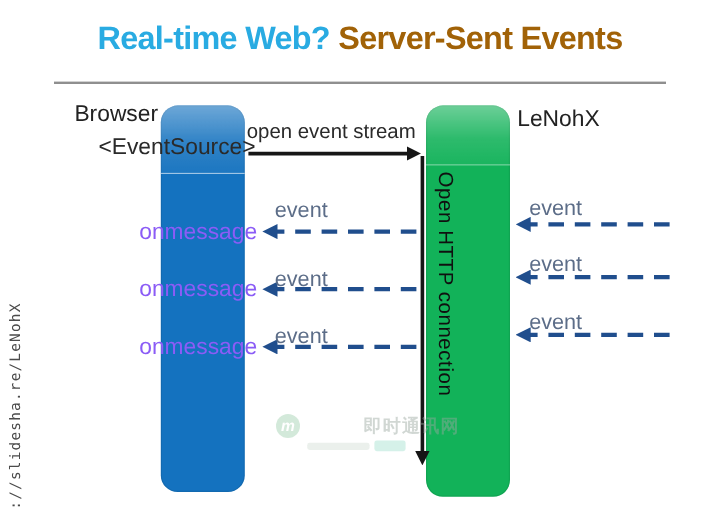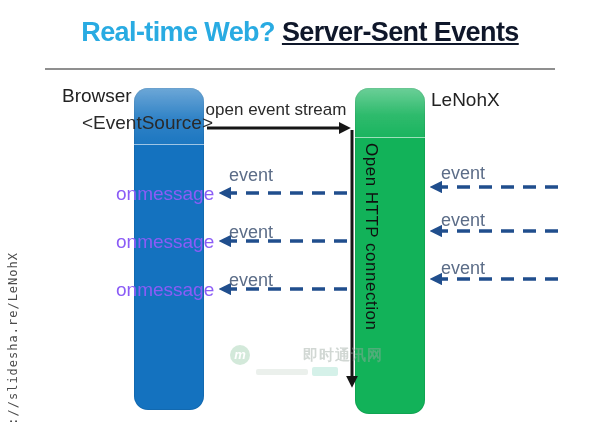--- a/index.html
+++ b/index.html
@@ -13,7 +13,7 @@
     font-weight:800;font-size:27px;letter-spacing:-0.6px;white-space:nowrap;
   }
   .title .t1{color:#29abe2;margin-right:7px;}
-  .title .t2{color:#0f172a;text-decoration:underline;}
+  .title .t2{color:#a16207;}
   .divider{position:absolute;top:68px;left:45px;width:510px;height:2px;background:#8f8f8f;}
   
   .side-url{

